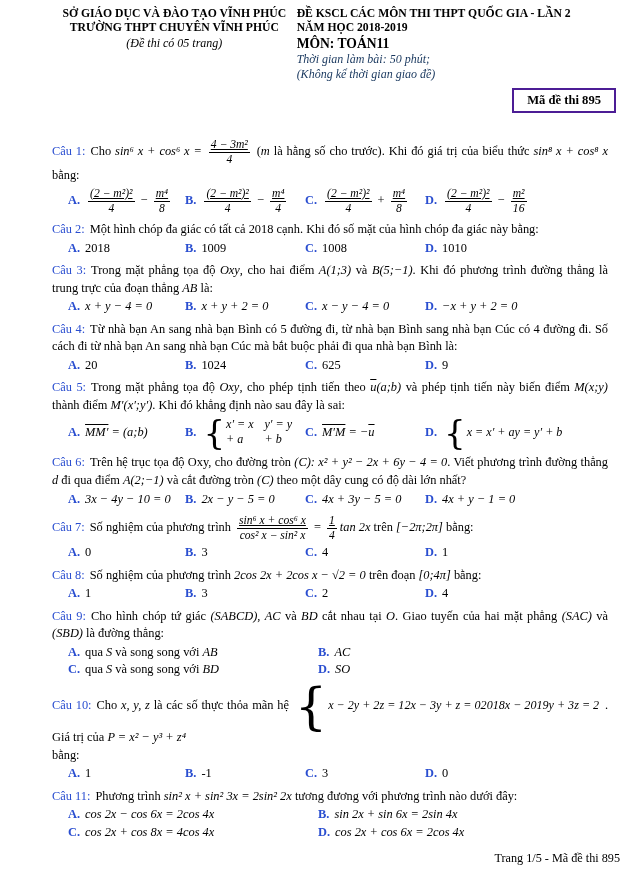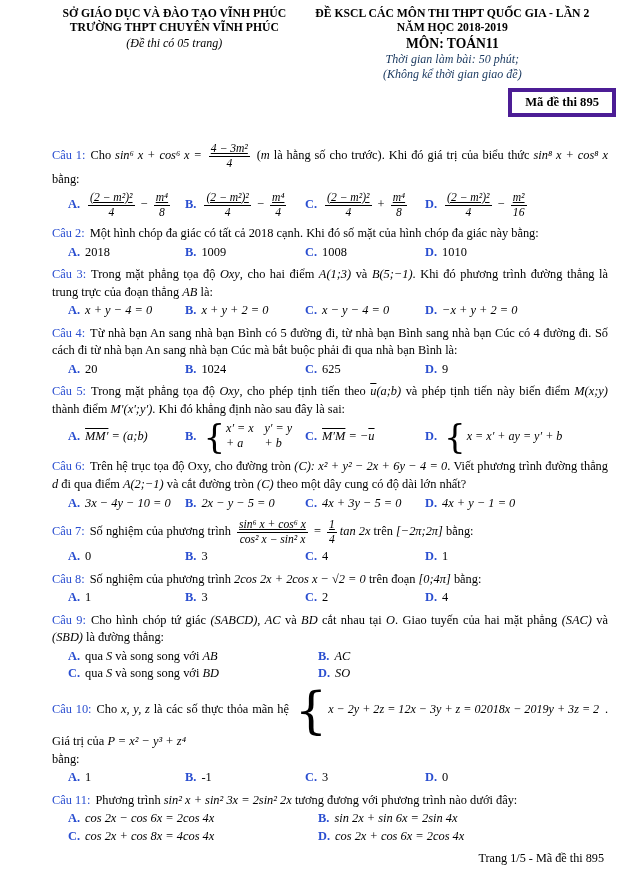--- a/index.html
+++ b/index.html
@@ -12,7 +12,7 @@
   
   .header{display:flex;}
   .h-left{width:44%;text-align:center;}
-  .h-right{width:56%;text-align:center;}
+  .h-right{width:56%;text-align:left;}
   .hb{font-weight:bold;font-size:11.7px;white-space:nowrap;line-height:1.22;}
   .h-sub{font-size:13.6px;}
   .hi{font-style:italic;font-size:12px;line-height:1.2;}

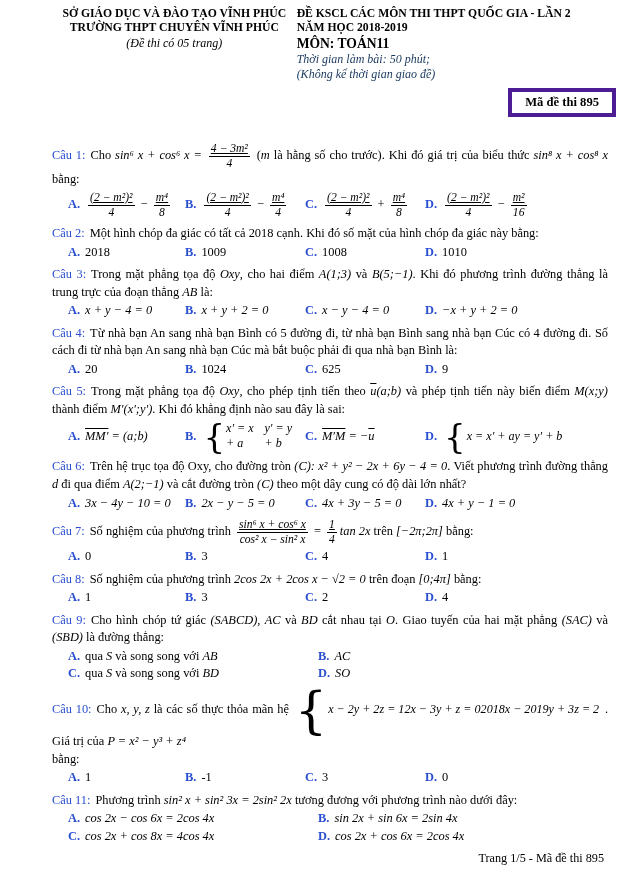--- a/index.html
+++ b/index.html
@@ -18,7 +18,7 @@
   .hi{font-style:italic;font-size:12px;line-height:1.2;}
   .h-navy{color:var(--navy,#17365d);}
   .code-row{display:flex;justify-content:flex-end;margin-top:7px;}
-  .code-box{border:4px solid #4c1d95;padding:3px 13px;font-weight:bold;font-size:12.6px;margin-right:-8px;}
+  .code-box{border:2px solid #4c1d95;padding:3px 13px;font-weight:bold;font-size:12.6px;margin-right:-8px;}
   
   .qs{margin-top:24px;}
   .q{margin-bottom:5px;}

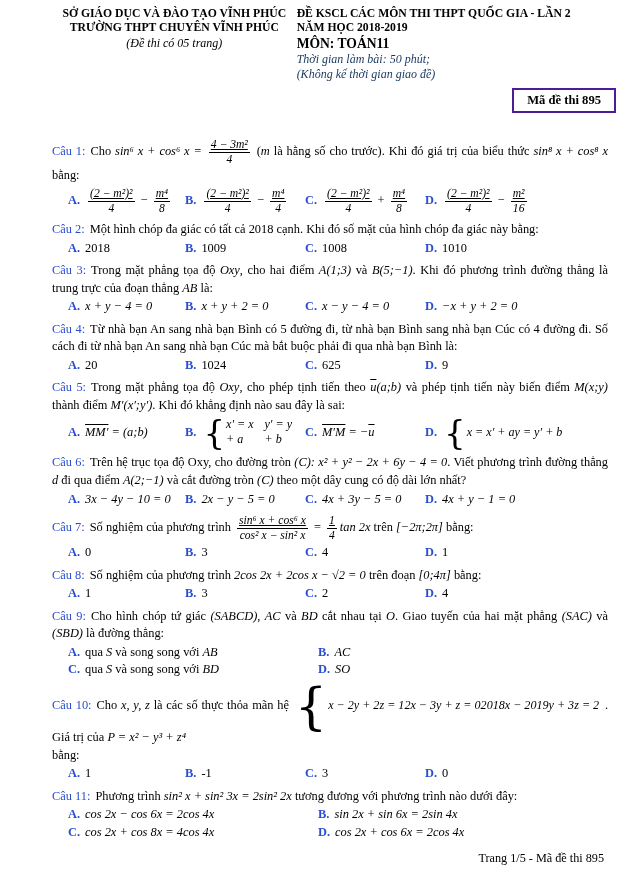--- a/index.html
+++ b/index.html
@@ -37,7 +37,7 @@
   .sys{display:inline-flex;align-items:center;vertical-align:middle;margin:1px 2px;}
   .brace{line-height:0.85;font-weight:400;font-family:"DejaVu Serif",serif;}
   .syslines{display:inline-flex;flex-direction:row;line-height:1.32;font-size:12.1px;text-align:left;margin-left:1px;}
-  .footer{position:absolute;right:24px;top:851px;font-size:12.2px;}
+  .footer{position:absolute;right:8px;top:851px;font-size:12.2px;}
 </style>
 </head>
 <body>

